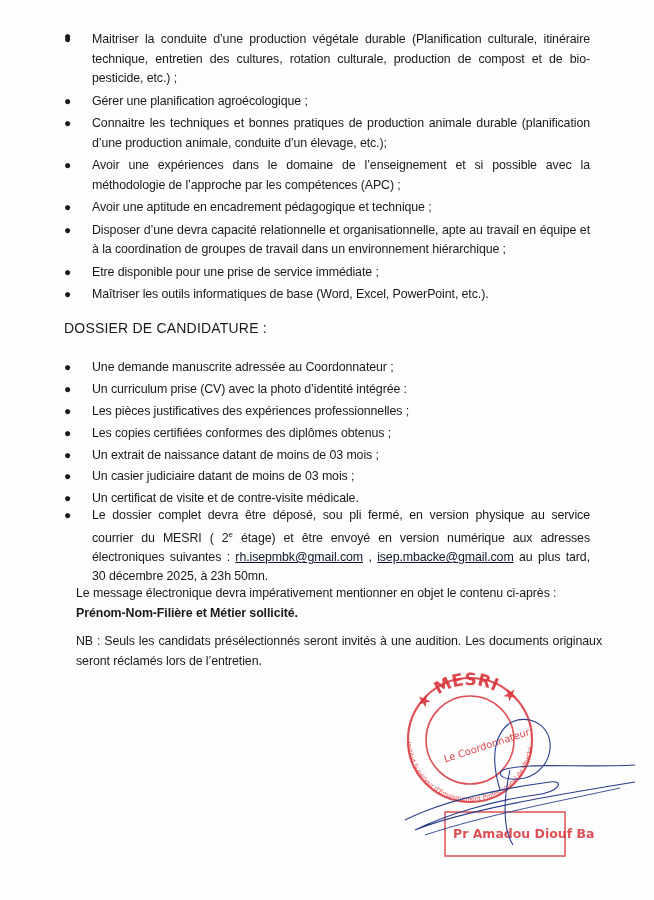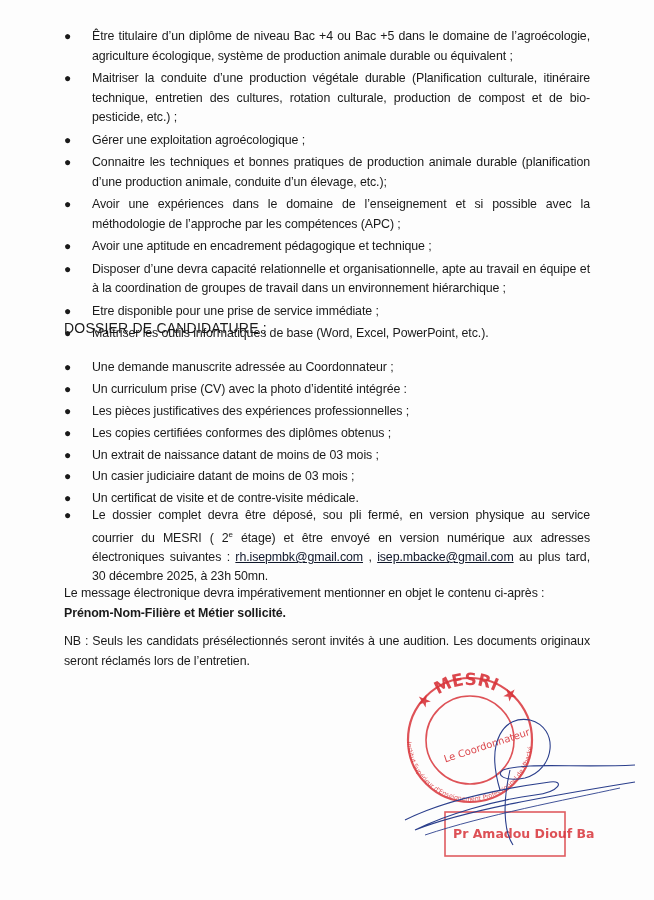--- a/index.html
+++ b/index.html
@@ -30,7 +30,7 @@
 <div class="page">
 
   <ul class="bullets" id="req-list">
-    <li><span class="dot">●</span><span>Être titulaire d’un diplôme de niveau Bac +4 ou Bac +5 dans le domaine de l’agroécologie, agriculture écologique, système de production animale durable ou équivalent ;</span></li>
+    <li><span class="dot">●</span></li>
     <li><span class="dot">●</span><span>Maitriser la conduite d’une production végétale durable (Planification culturale, itinéraire technique, entretien des cultures, rotation culturale, production de compost et de bio-pesticide, etc.) ;</span></li>
     <li><span class="dot">●</span><span>Gérer une exploitation agroécologique ;</span></li>
     <li><span class="dot">●</span><span>Connaitre les techniques et bonnes pratiques de production animale durable (planification d’une production animale, conduite d’un élevage, etc.);</span></li>

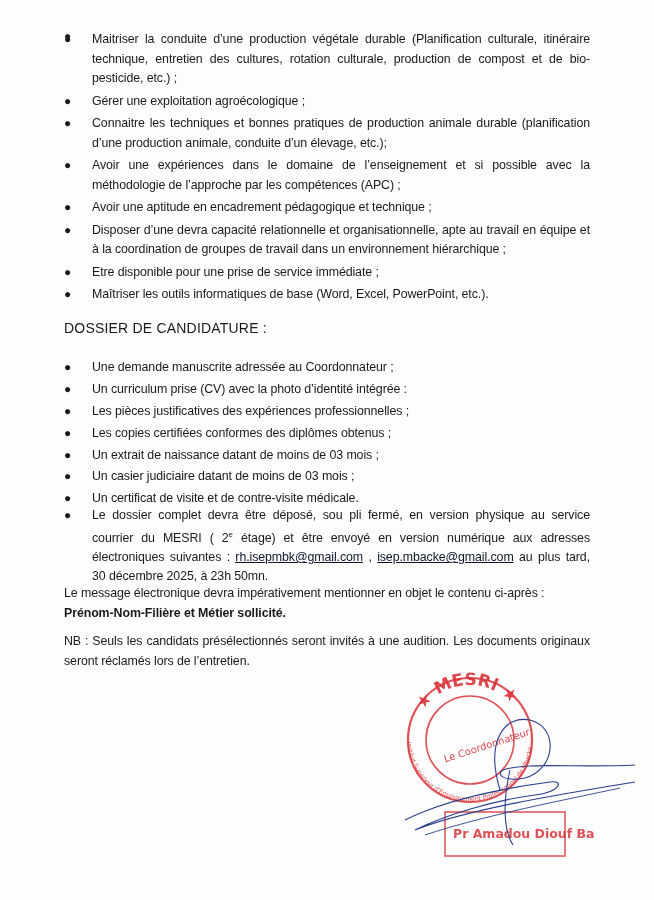--- a/index.html
+++ b/index.html
@@ -32,7 +32,7 @@
   <ul class="bullets" id="req-list">
     <li><span class="dot">●</span></li>
     <li><span class="dot">●</span><span>Maitriser la conduite d’une production végétale durable (Planification culturale, itinéraire technique, entretien des cultures, rotation culturale, production de compost et de bio-pesticide, etc.) ;</span></li>
-    <li><span class="dot">●</span><span>Gérer une exploitation agroécologique ;</span></li>
+    <li><span class="dot">●</span><span>Gérer une planification agroécologique ;</span></li>
     <li><span class="dot">●</span><span>Connaitre les techniques et bonnes pratiques de production animale durable (planification d’une production animale, conduite d’un élevage, etc.);</span></li>
     <li><span class="dot">●</span><span>Avoir une expériences dans le domaine de l’enseignement et si possible avec la méthodologie de l’approche par les compétences (APC) ;</span></li>
     <li><span class="dot">●</span><span>Avoir une aptitude en encadrement pédagogique et technique ;</span></li>

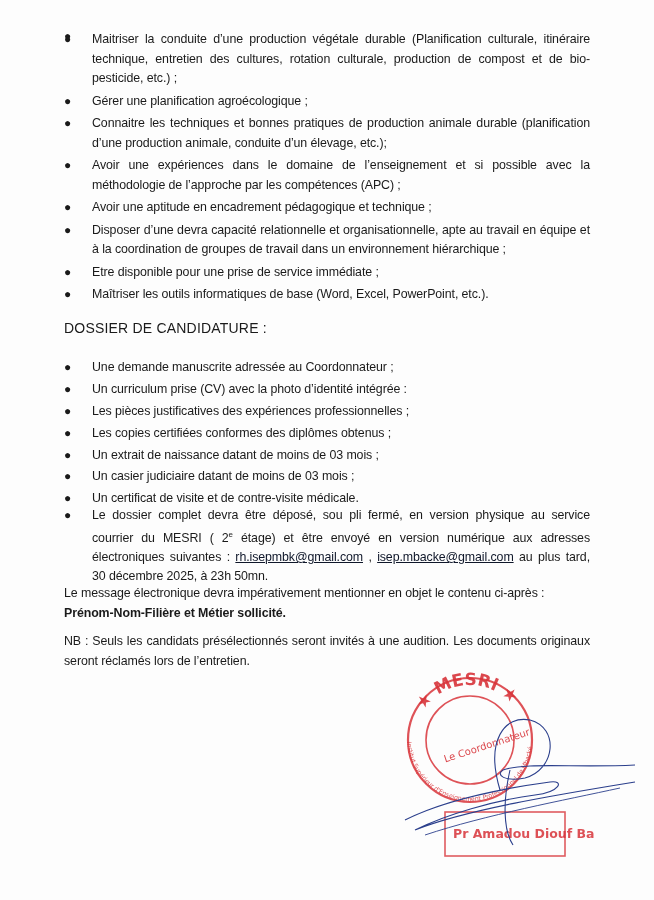--- a/index.html
+++ b/index.html
@@ -17,7 +17,7 @@
   #deposit { top: 506px; }
   #deposit li { line-height: 19px; }
   .email { color: #0f172a; text-decoration: underline; }
-  .para { position: absolute; left: 64px; width: 526px; font-size: 12.4px; line-height: 19.5px; text-align: justify; letter-spacing: -0.1px; }
+  .para { position: absolute; left: 76px; width: 526px; font-size: 12.4px; line-height: 19.5px; text-align: justify; letter-spacing: -0.1px; }
   #subject-para { top: 584px; }
   #nb-para { top: 632px; }
   .bold { font-weight: bold; }

